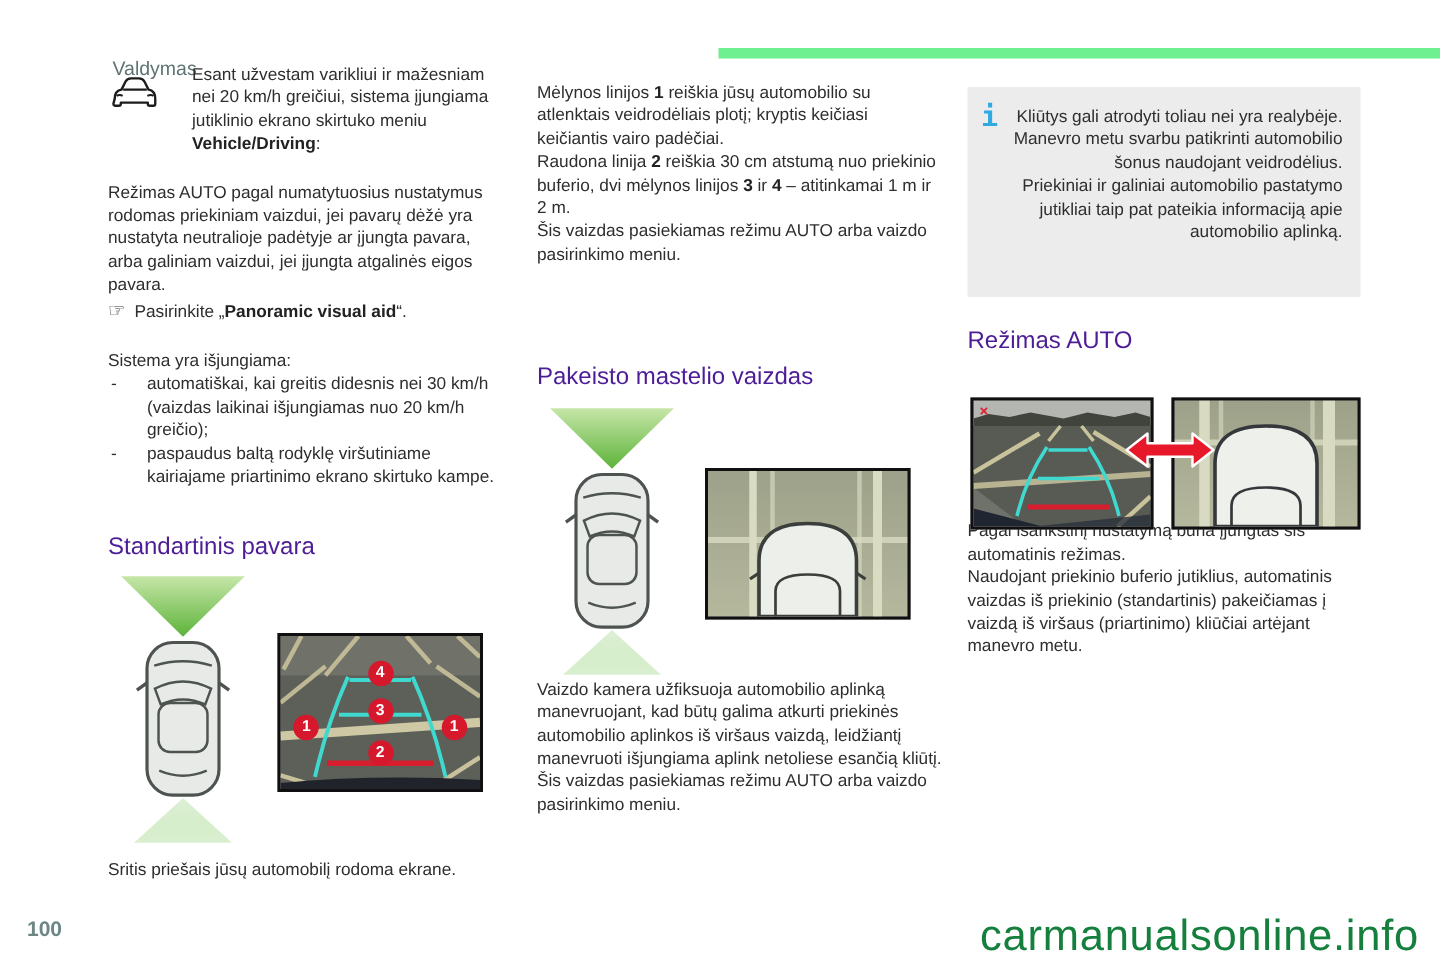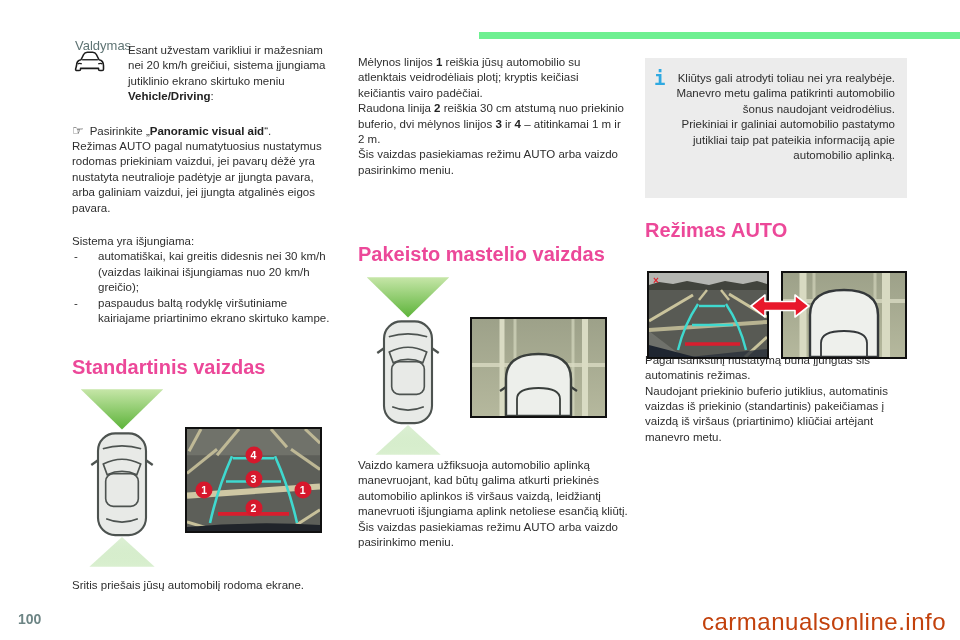--- a/index.html
+++ b/index.html
@@ -198,7 +198,7 @@
     <span class="note-i">i</span>
     <div class="note-text">
       <div>Kliūtys gali atrodyti toliau nei yra realybėje.</div>
-      <div>Manevro metu galima patikrinti automobilio šonus naudojant veidrodėlius.</div>
+      <div>Manevro metu svarbu patikrinti automobilio šonus naudojant veidrodėlius.</div>
       <div>Priekiniai ir galiniai automobilio pastatymo jutikliai taip pat pateikia informaciją apie automobilio aplinką.</div>
     </div>
   </div>

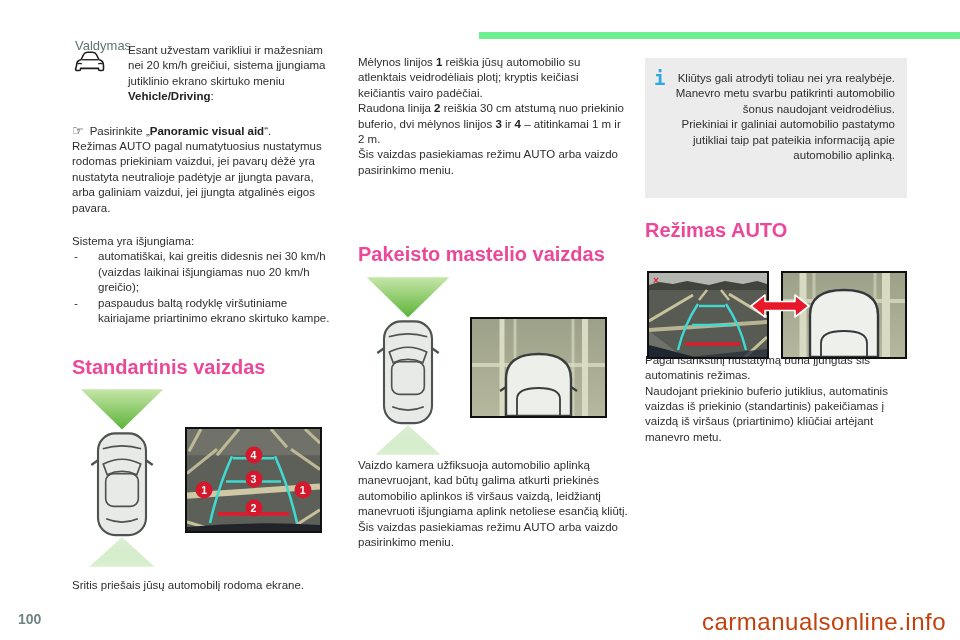--- a/index.html
+++ b/index.html
@@ -89,8 +89,8 @@
   </div>
 
   <div class="select-block">
+    <p class="body">Režimas AUTO pagal numatytuosius nustatymus rodomas priekiniam vaizdui, jei pavarų dėžė yra nustatyta neutralioje padėtyje ar įjungta pavara, arba galiniam vaizdui, jei įjungta atgalinės eigos pavara.</p>
     <p class="body"><span class="hand">☞</span><span>Pasirinkite „</span><b>Panoramic visual aid</b><span>“.</span></p>
-    <p class="body">Režimas AUTO pagal numatytuosius nustatymus rodomas priekiniam vaizdui, jei pavarų dėžė yra nustatyta neutralioje padėtyje ar įjungta pavara, arba galiniam vaizdui, jei įjungta atgalinės eigos pavara.</p>
   </div>
 
   <div class="off-block">

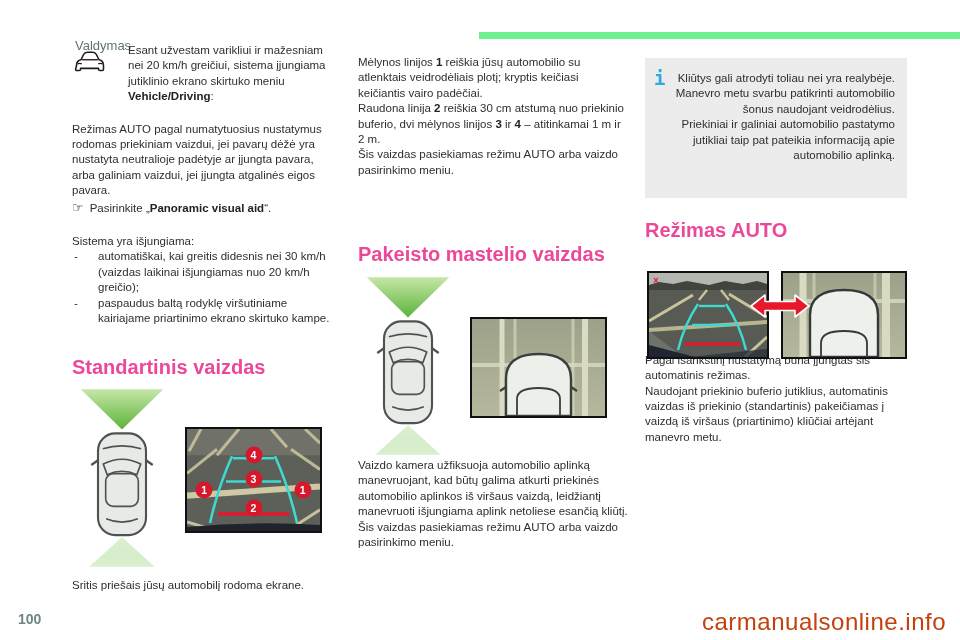--- a/index.html
+++ b/index.html
@@ -22,7 +22,7 @@
   .off-block{margin-top:18px;}
   .dash-item{position:relative;padding-left:26px;}
   .dash-item::before{content:"-";position:absolute;left:2px;top:0;}
-  h2{font-size:20px;font-weight:bold;color:#ec4899;margin:0;}
+  h2{font-size:16px;font-weight:normal;color:#4c1d95;margin:0;}
   .h-col1{margin-top:27px;}
   .h-col2{margin-top:63px;}
   .h-col3{margin-top:19px;}

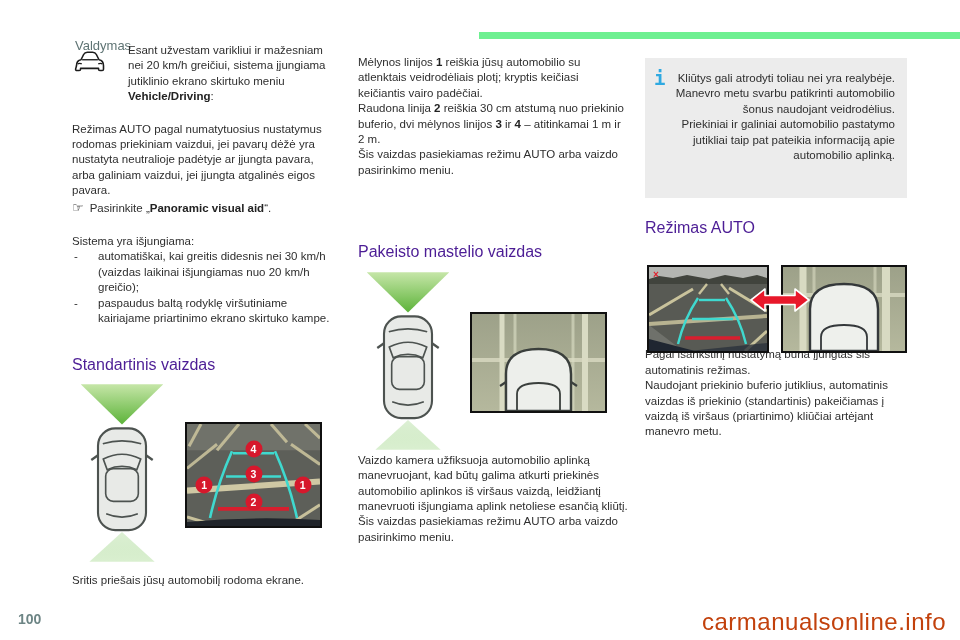--- a/index.html
+++ b/index.html
@@ -99,7 +99,7 @@
     <div class="dash-item"><span>paspaudus baltą rodyklę viršutiniame kairiajame priartinimo ekrano skirtuko kampe.</span></div>
   </div>
 
-  <h2 class="h-col1">Standartinis vaizdas</h2>
+  <h2 class="h-col1">Standartinis pavara</h2>
 
   <div class="figure figA">
     <svg class="car-top" viewBox="0 0 100 185">

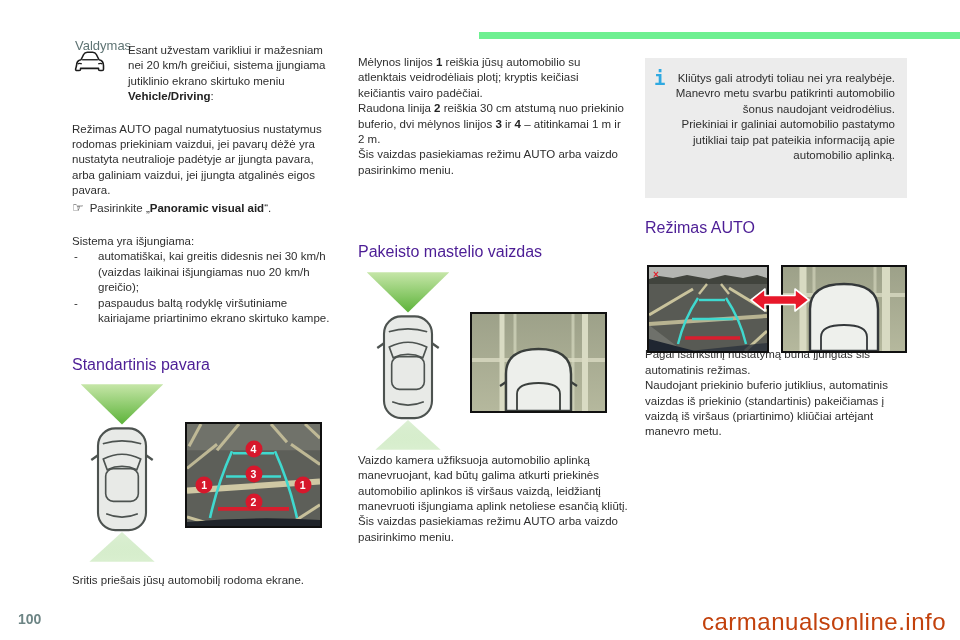--- a/index.html
+++ b/index.html
@@ -49,7 +49,7 @@
   .arrow-swap{position:absolute;left:103px;top:39px;width:64px;height:28px;z-index:3;}
   .close-x{position:absolute;left:4px;top:1px;color:#e0202c;font-size:10px;font-weight:bold;z-index:2;}
   .page-num{left:18px;top:611px;font-size:14px;font-weight:bold;color:#6d8585;}
-  .watermark{right:14px;top:608px;font-size:24px;color:#c2410c;letter-spacing:.5px;}
+  .watermark{right:14px;top:608px;font-size:29px;color:#15803d;letter-spacing:.5px;}
   .mt4{margin-top:4px;}
 </style>
 </head>

